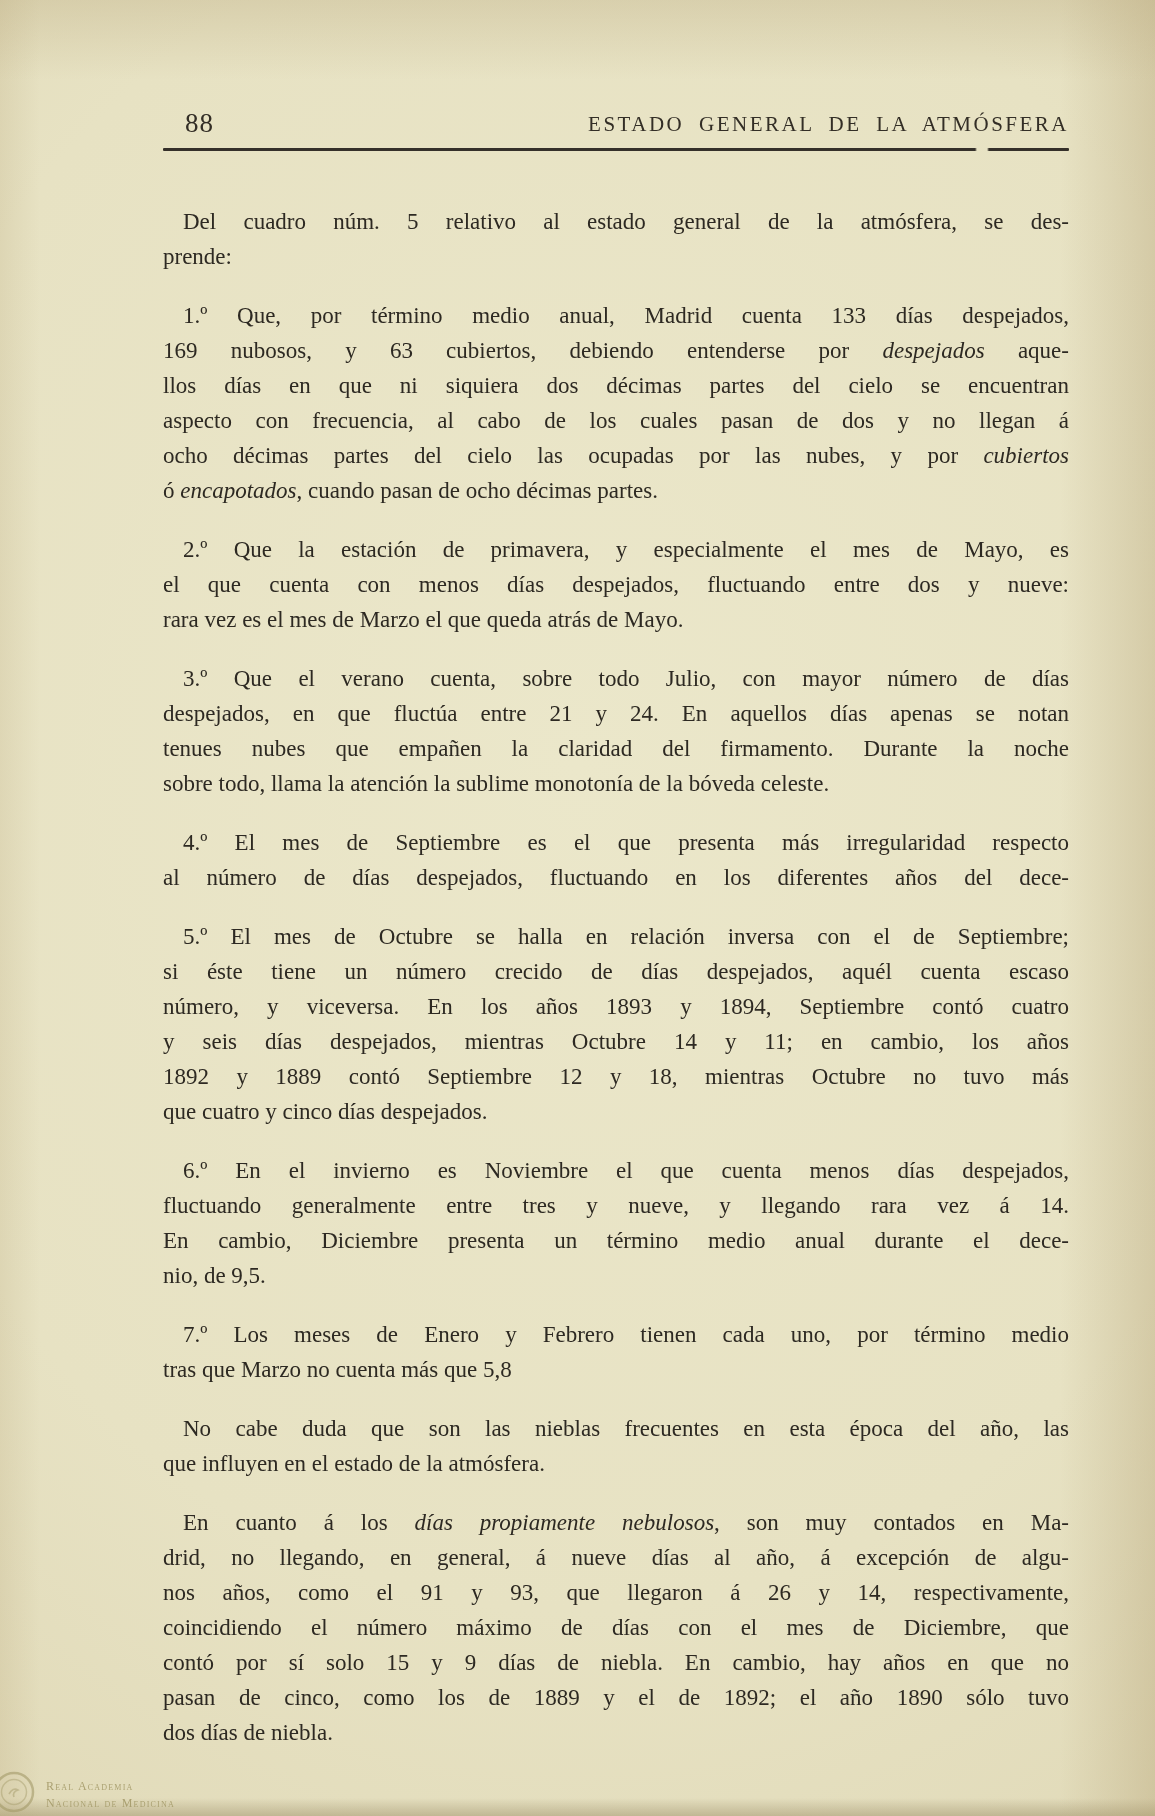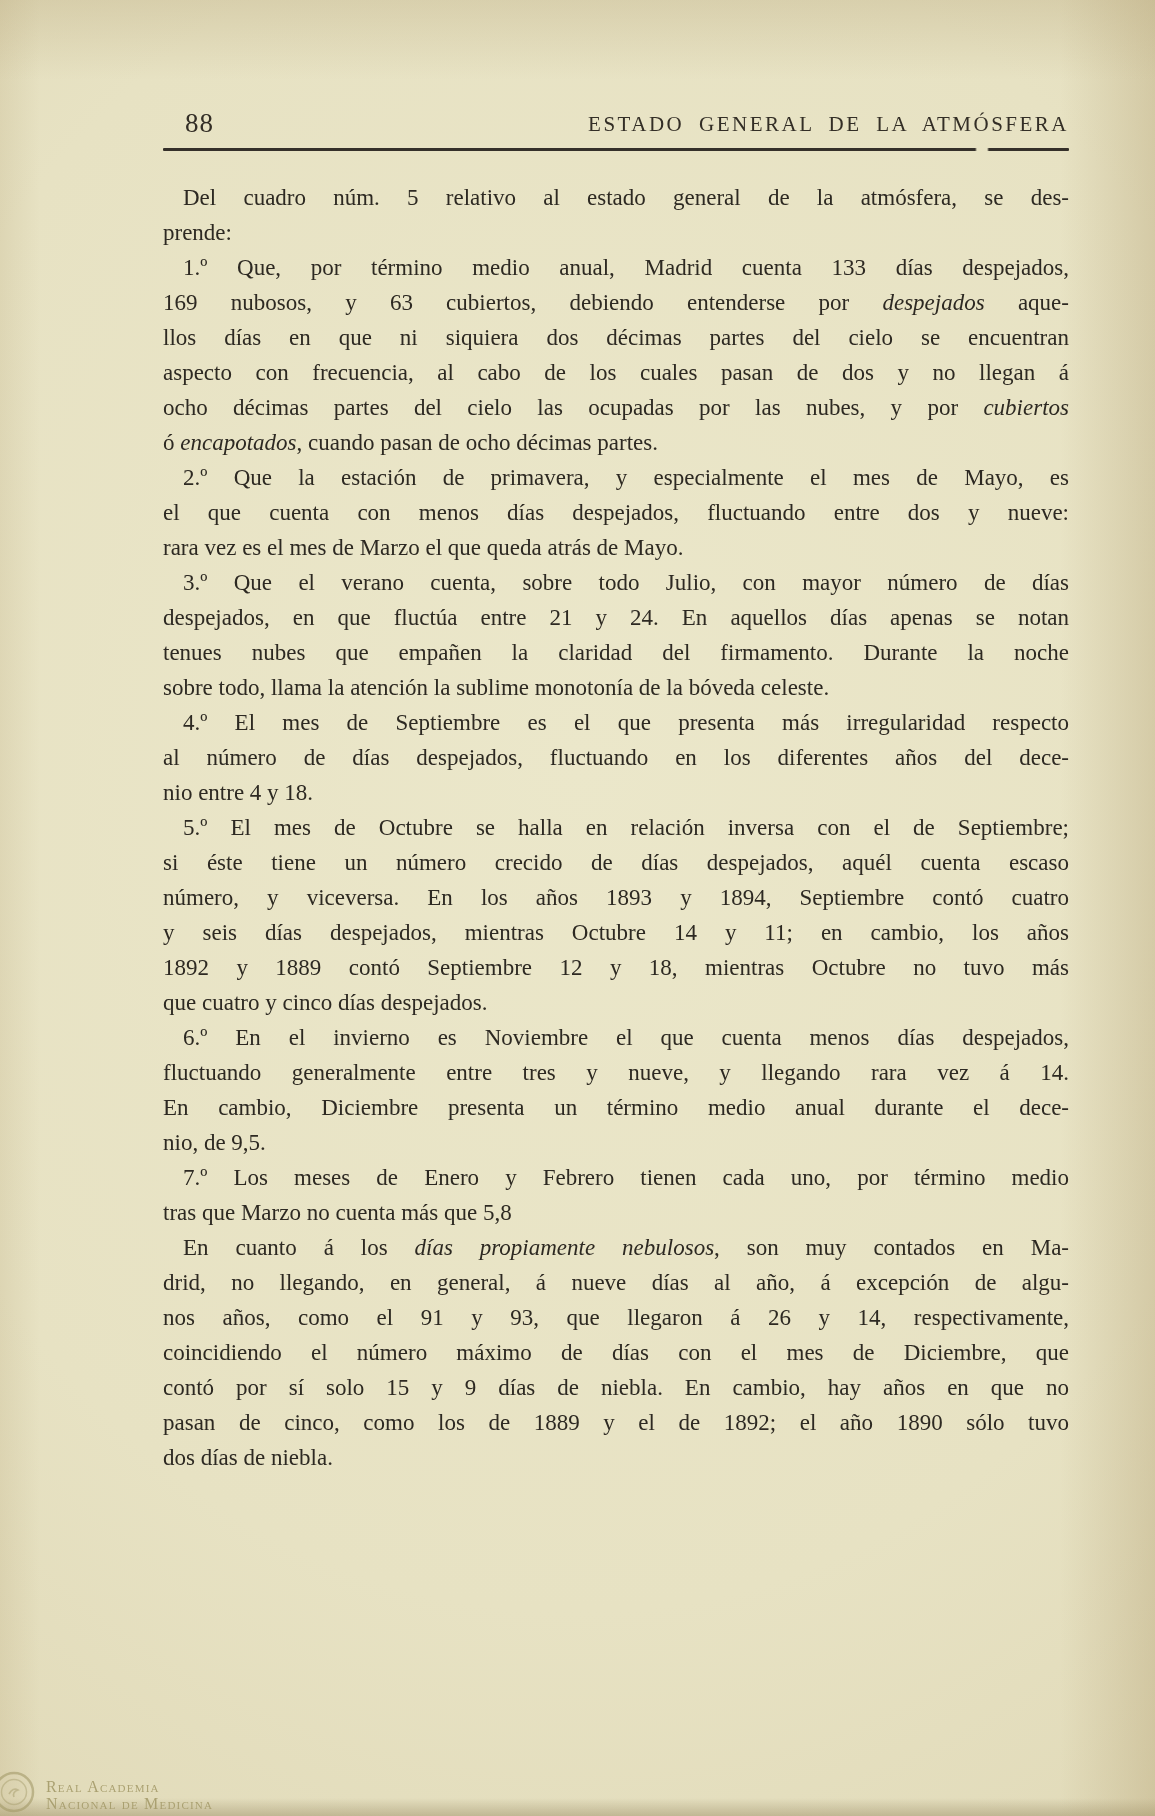--- a/index.html
+++ b/index.html
@@ -42,7 +42,7 @@
     text-justify:inter-word;
   }
   .line.last{text-align-last:left;}
-  .line.first{text-indent:20px;}
+  .line.first{text-indent:20px;margin-top:24px;}
   .it{font-style:italic;}
   .watermark{
     position:absolute;left:0px;top:1762px;

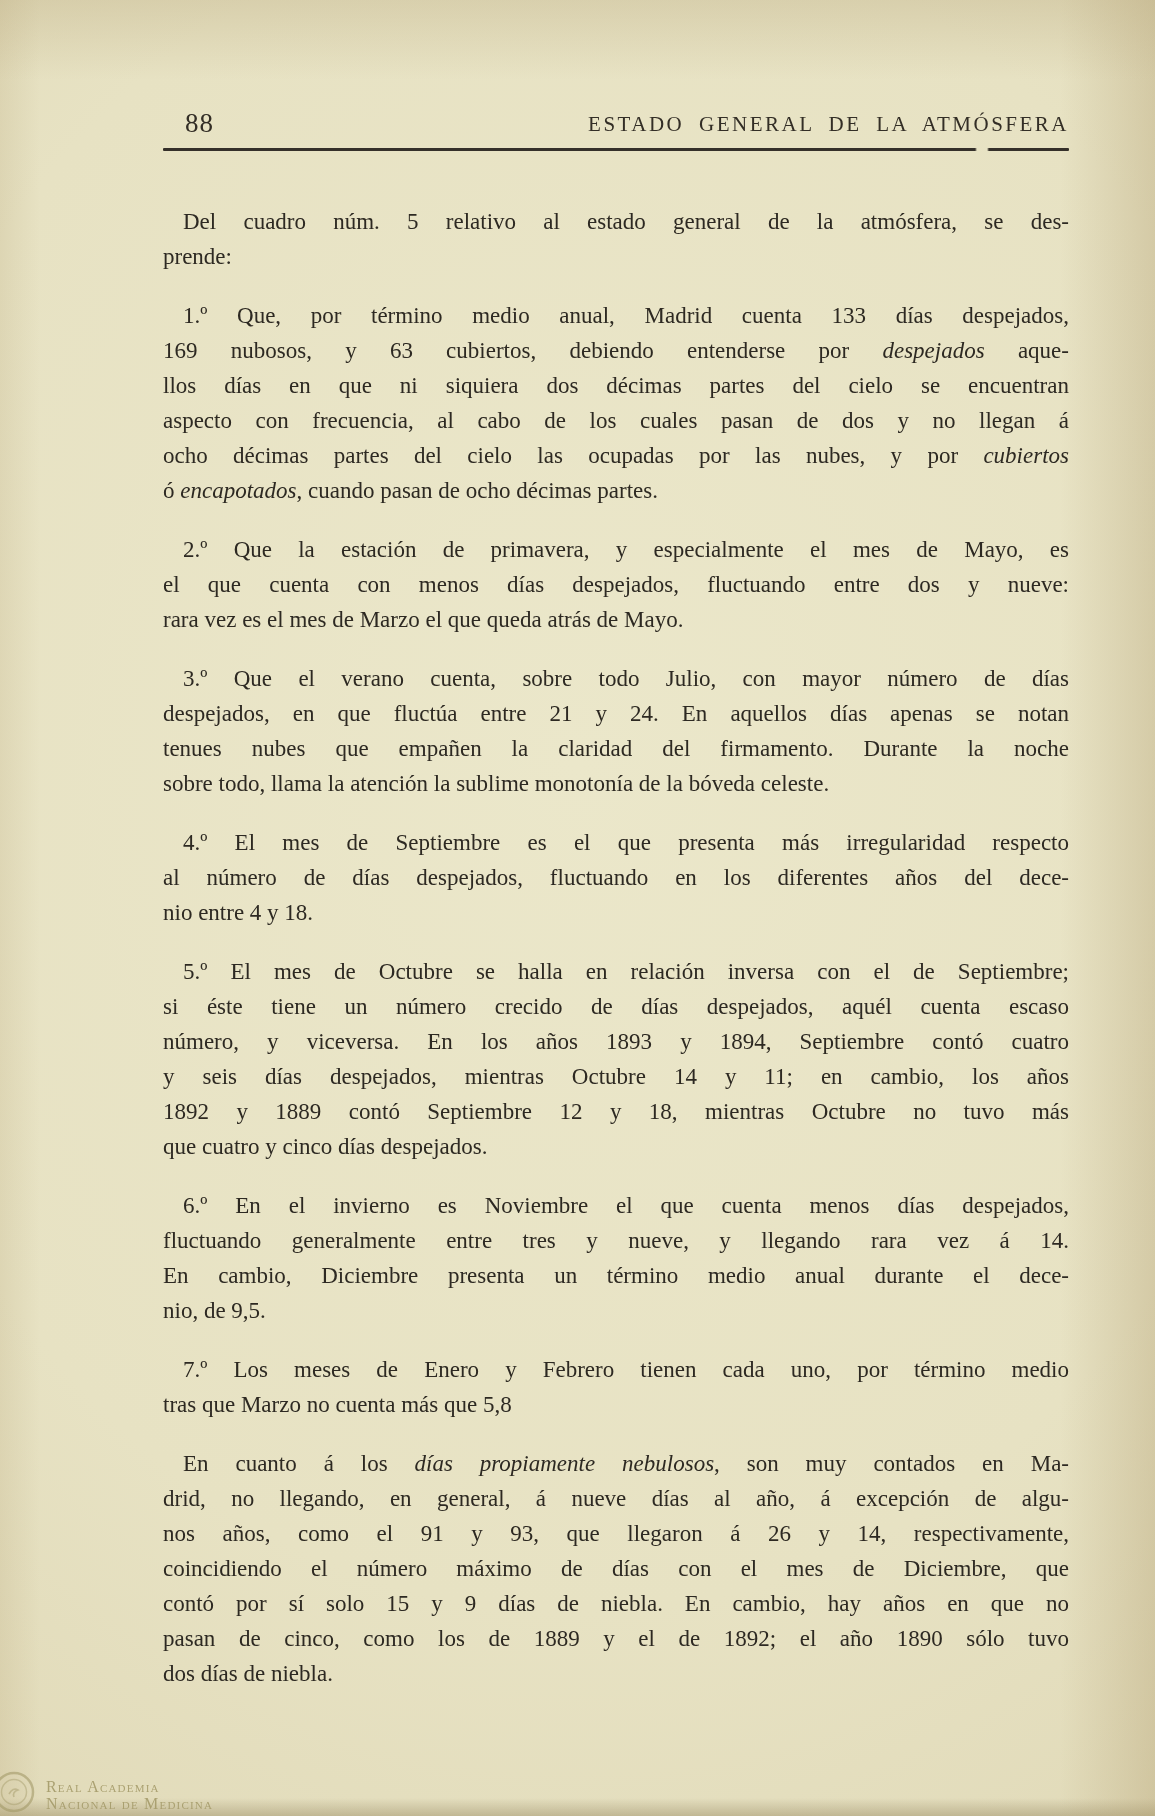--- a/index.html
+++ b/index.html
@@ -97,7 +97,6 @@
       <div class="para">
         <div class="line first"><span>4.º El mes de Septiembre es el que presenta más irregularidad respecto</span></div>
         <div class="line"><span>al número de días despejados, fluctuando en los diferentes años del dece-</span></div>
-        <div class="line last"><span>nio entre 4 y 18.</span></div>
       </div>
       <div class="para">
         <div class="line first"><span>5.º El mes de Octubre se halla en relación inversa con el de Septiembre;</span></div>

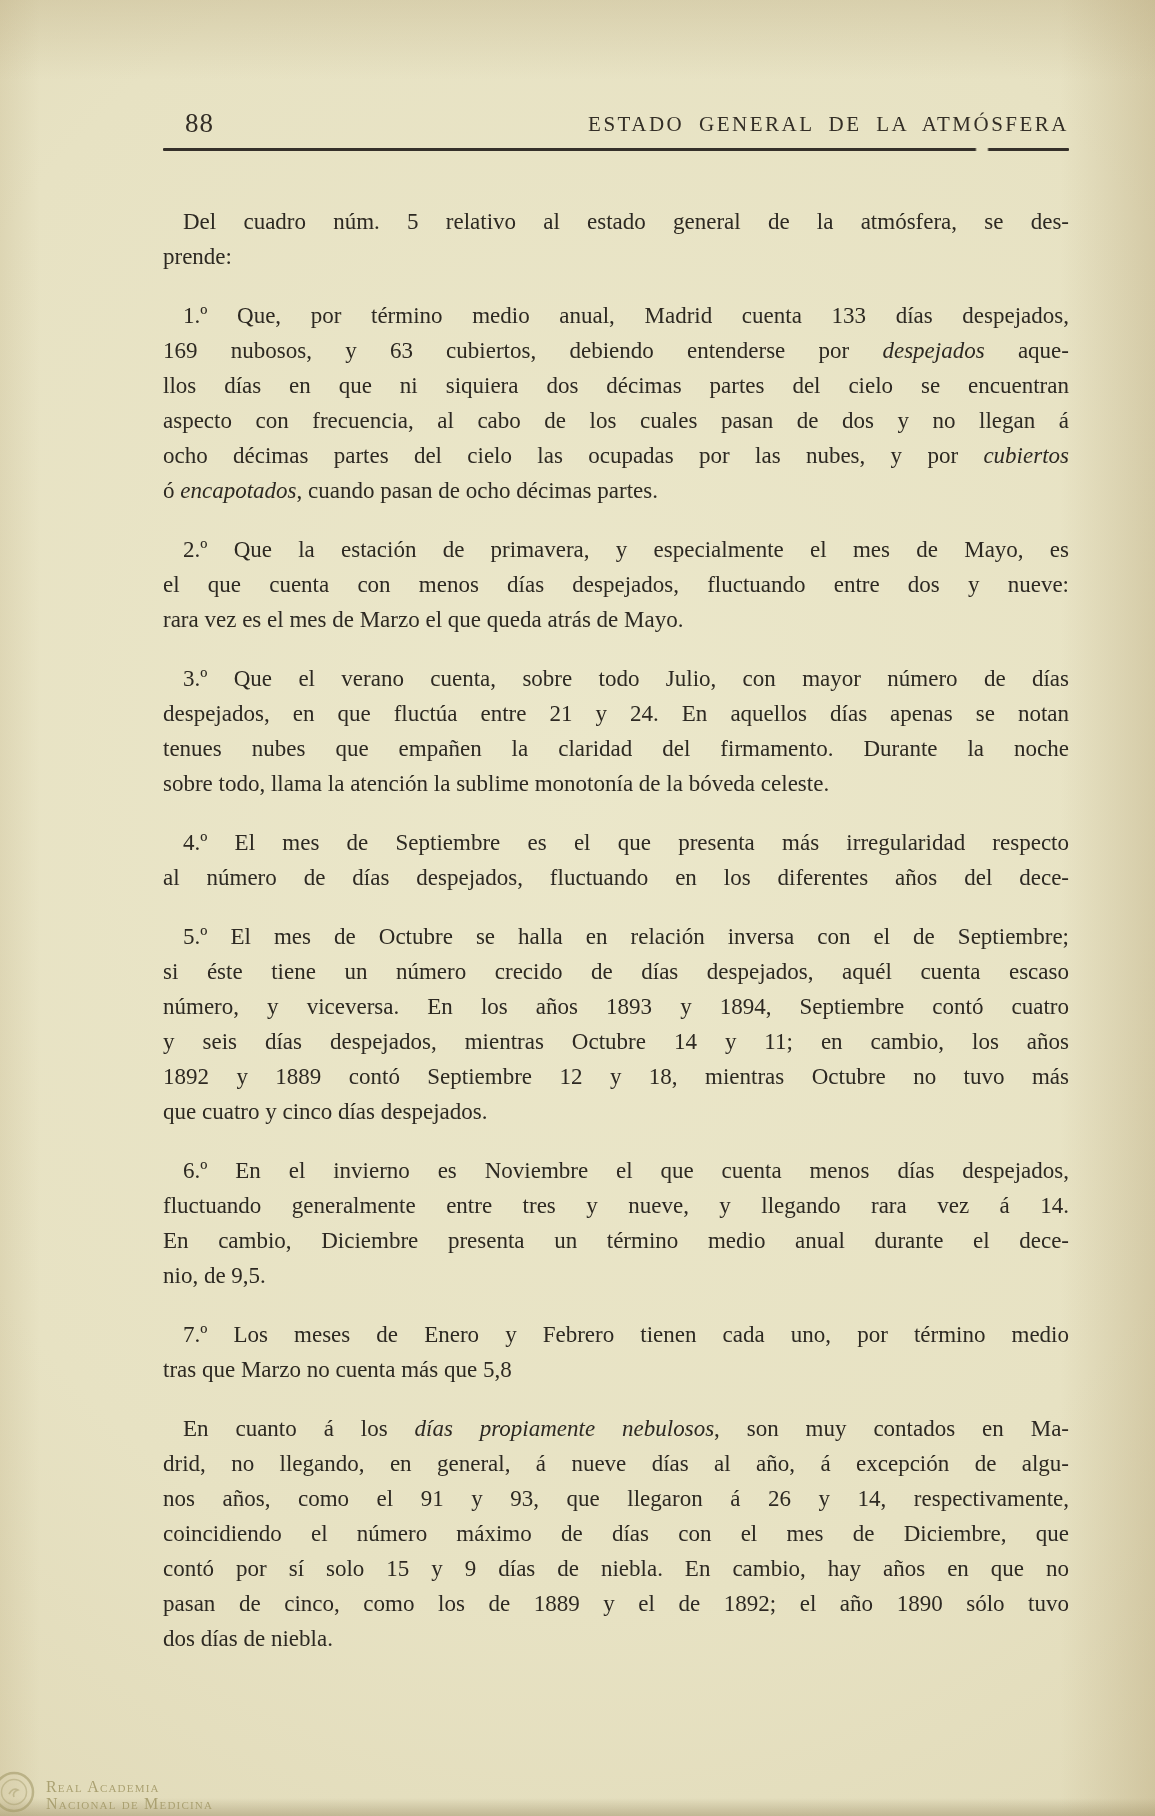--- a/index.html
+++ b/index.html
@@ -117,6 +117,10 @@
         <div class="line last"><span>tras que Marzo no cuenta más que 5,8</span></div>
       </div>
       <div class="para">
+        <div class="line first"><span>No cabe duda que son las nieblas frecuentes en esta época del año, las</span></div>
+        <div class="line last"><span>que influyen en el estado de la atmósfera.</span></div>
+      </div>
+      <div class="para">
         <div class="line first"><span>En cuanto á los </span><span class="it">días propiamente nebulosos</span><span>, son muy contados en Ma-</span></div>
         <div class="line"><span>drid, no llegando, en general, á nueve días al año, á excepción de algu-</span></div>
         <div class="line"><span>nos años, como el 91 y 93, que llegaron á 26 y 14, respectivamente,</span></div>

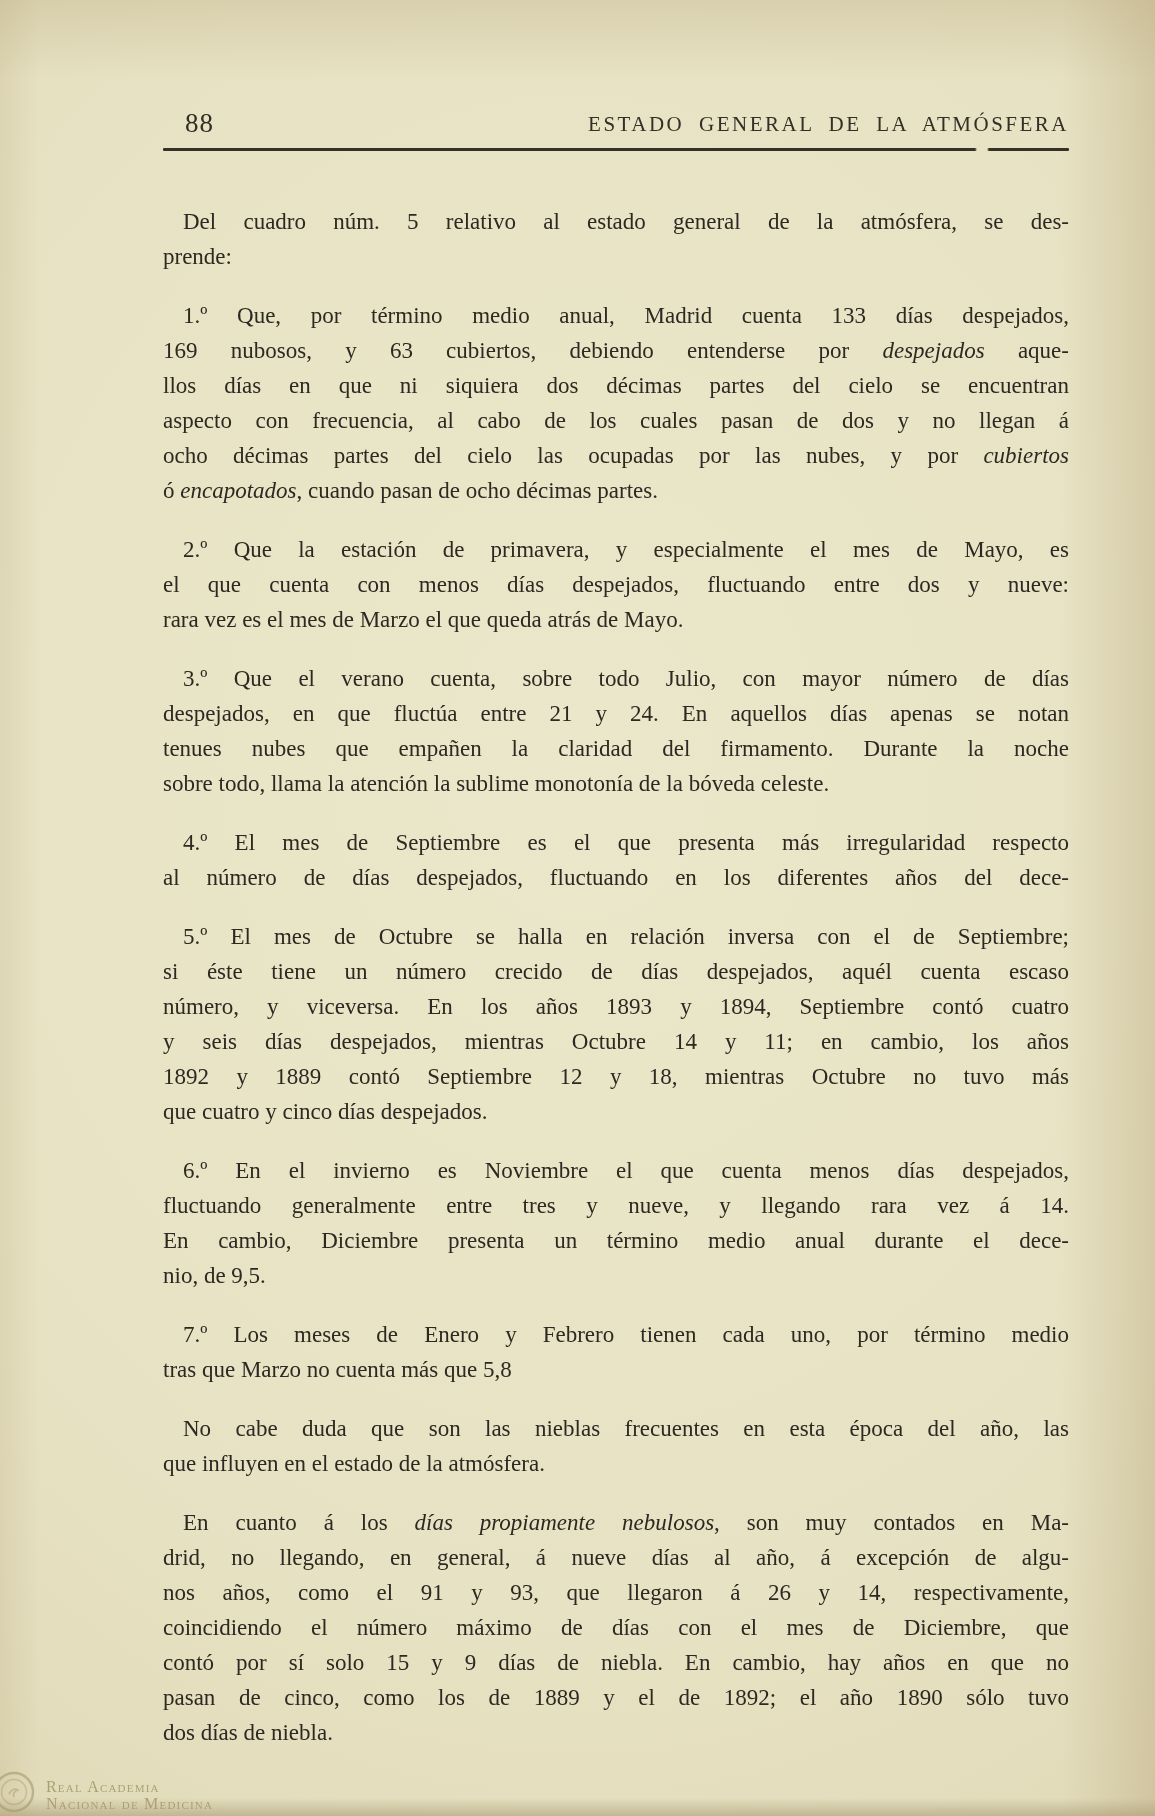--- a/index.html
+++ b/index.html
@@ -55,7 +55,7 @@
   .wm-text{
     margin:16px 0 0 10px;
     font-variant:small-caps;
-    font-size:16px;line-height:17px;letter-spacing:1.2px;
+    font-size:12px;line-height:17px;letter-spacing:1.2px;
     color:#a59b6a;opacity:.9;
   }
 </style>

